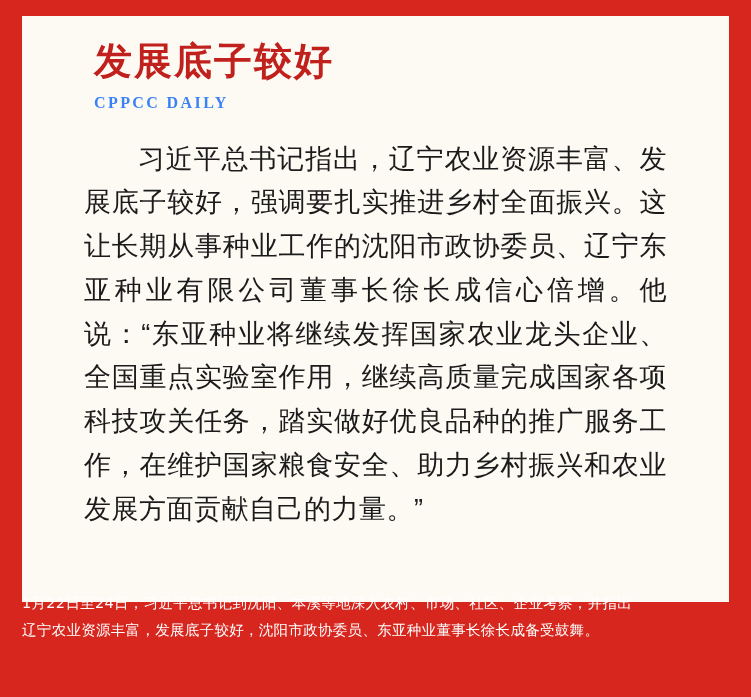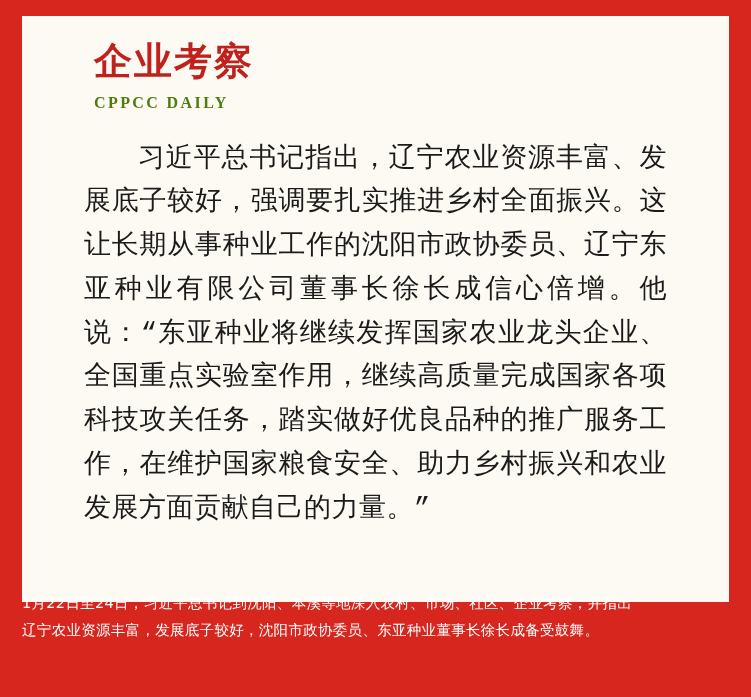--- a/index.html
+++ b/index.html
@@ -84,7 +84,7 @@
   <div class="card">
 
     <div class="masthead">
-      <div class="masthead-title">企业考察</div>
+      <div class="masthead-title">发展底子较好</div>
       <div class="masthead-sub">CPPCC DAILY</div>
     </div>
 

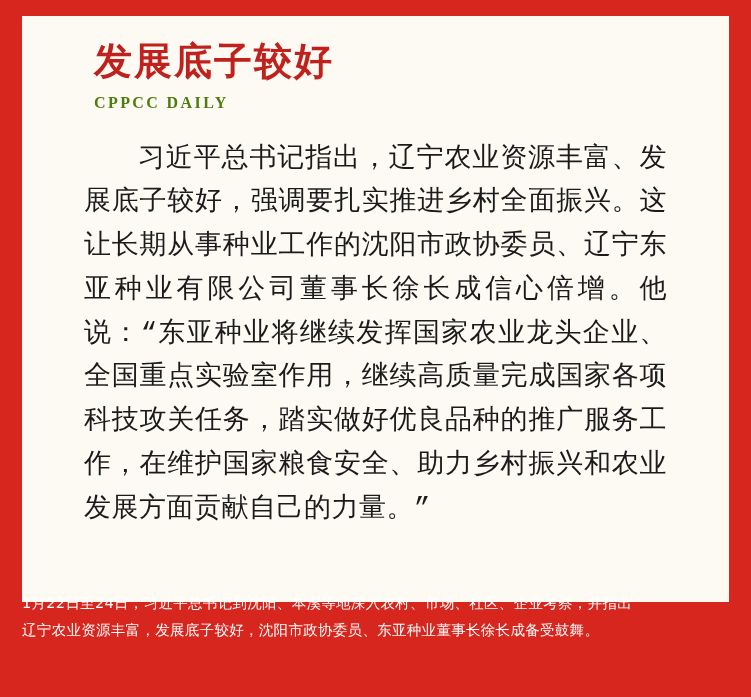--- a/index.html
+++ b/index.html
@@ -46,7 +46,7 @@
     font-family: "Liberation Serif", serif;
     font-size: 16px;
     font-weight: bold;
-    color: #4d7c0f;
+    color: #3b82f6;
     letter-spacing: 2.4px;
     margin-top: 10px;
   }

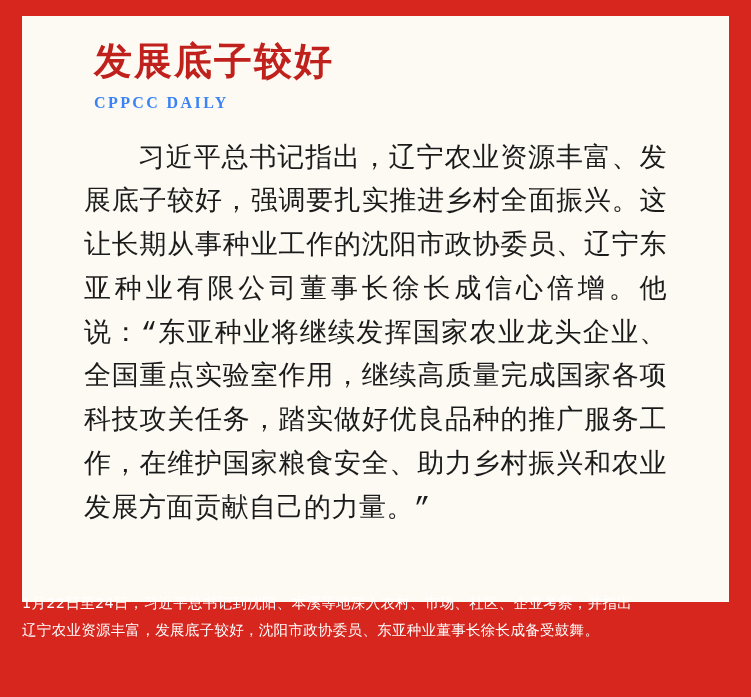--- a/index.html
+++ b/index.html
@@ -52,7 +52,7 @@
   }
   .body-text {
     margin: 26px 62px 0 62px;
-    font-family: Liberation Mono, monospace;
+    font-family: Liberation Sans, sans-serif;
     font-size: 27px;
     line-height: 1.62;
     color: #1b1b1b;

